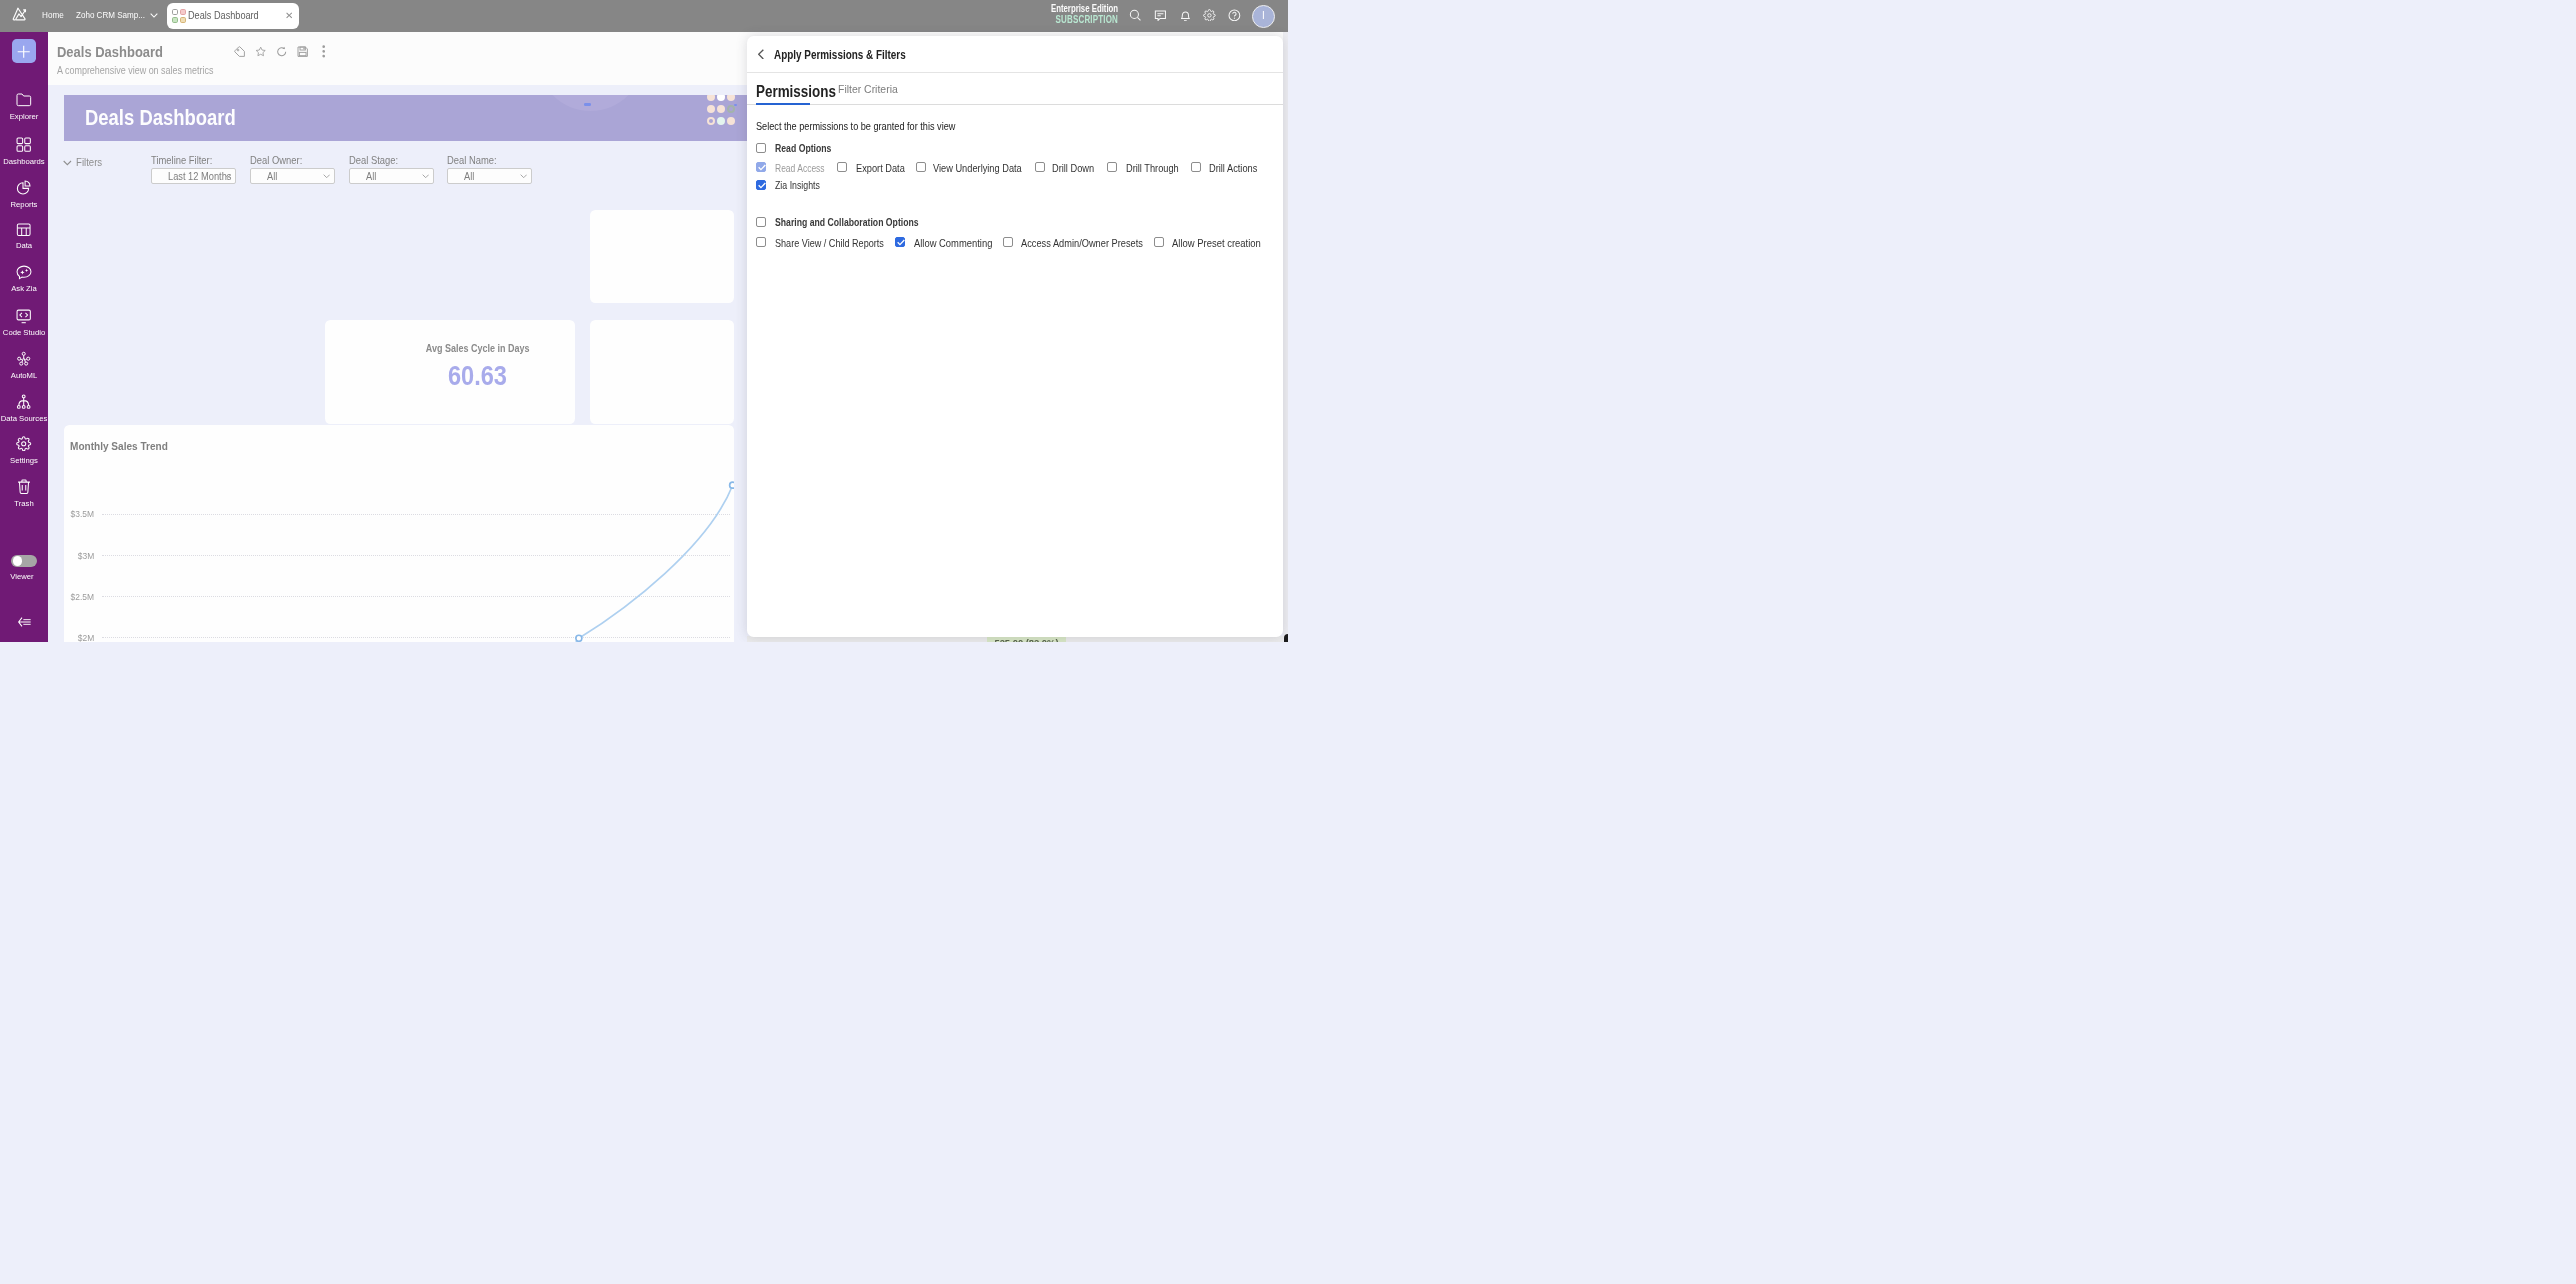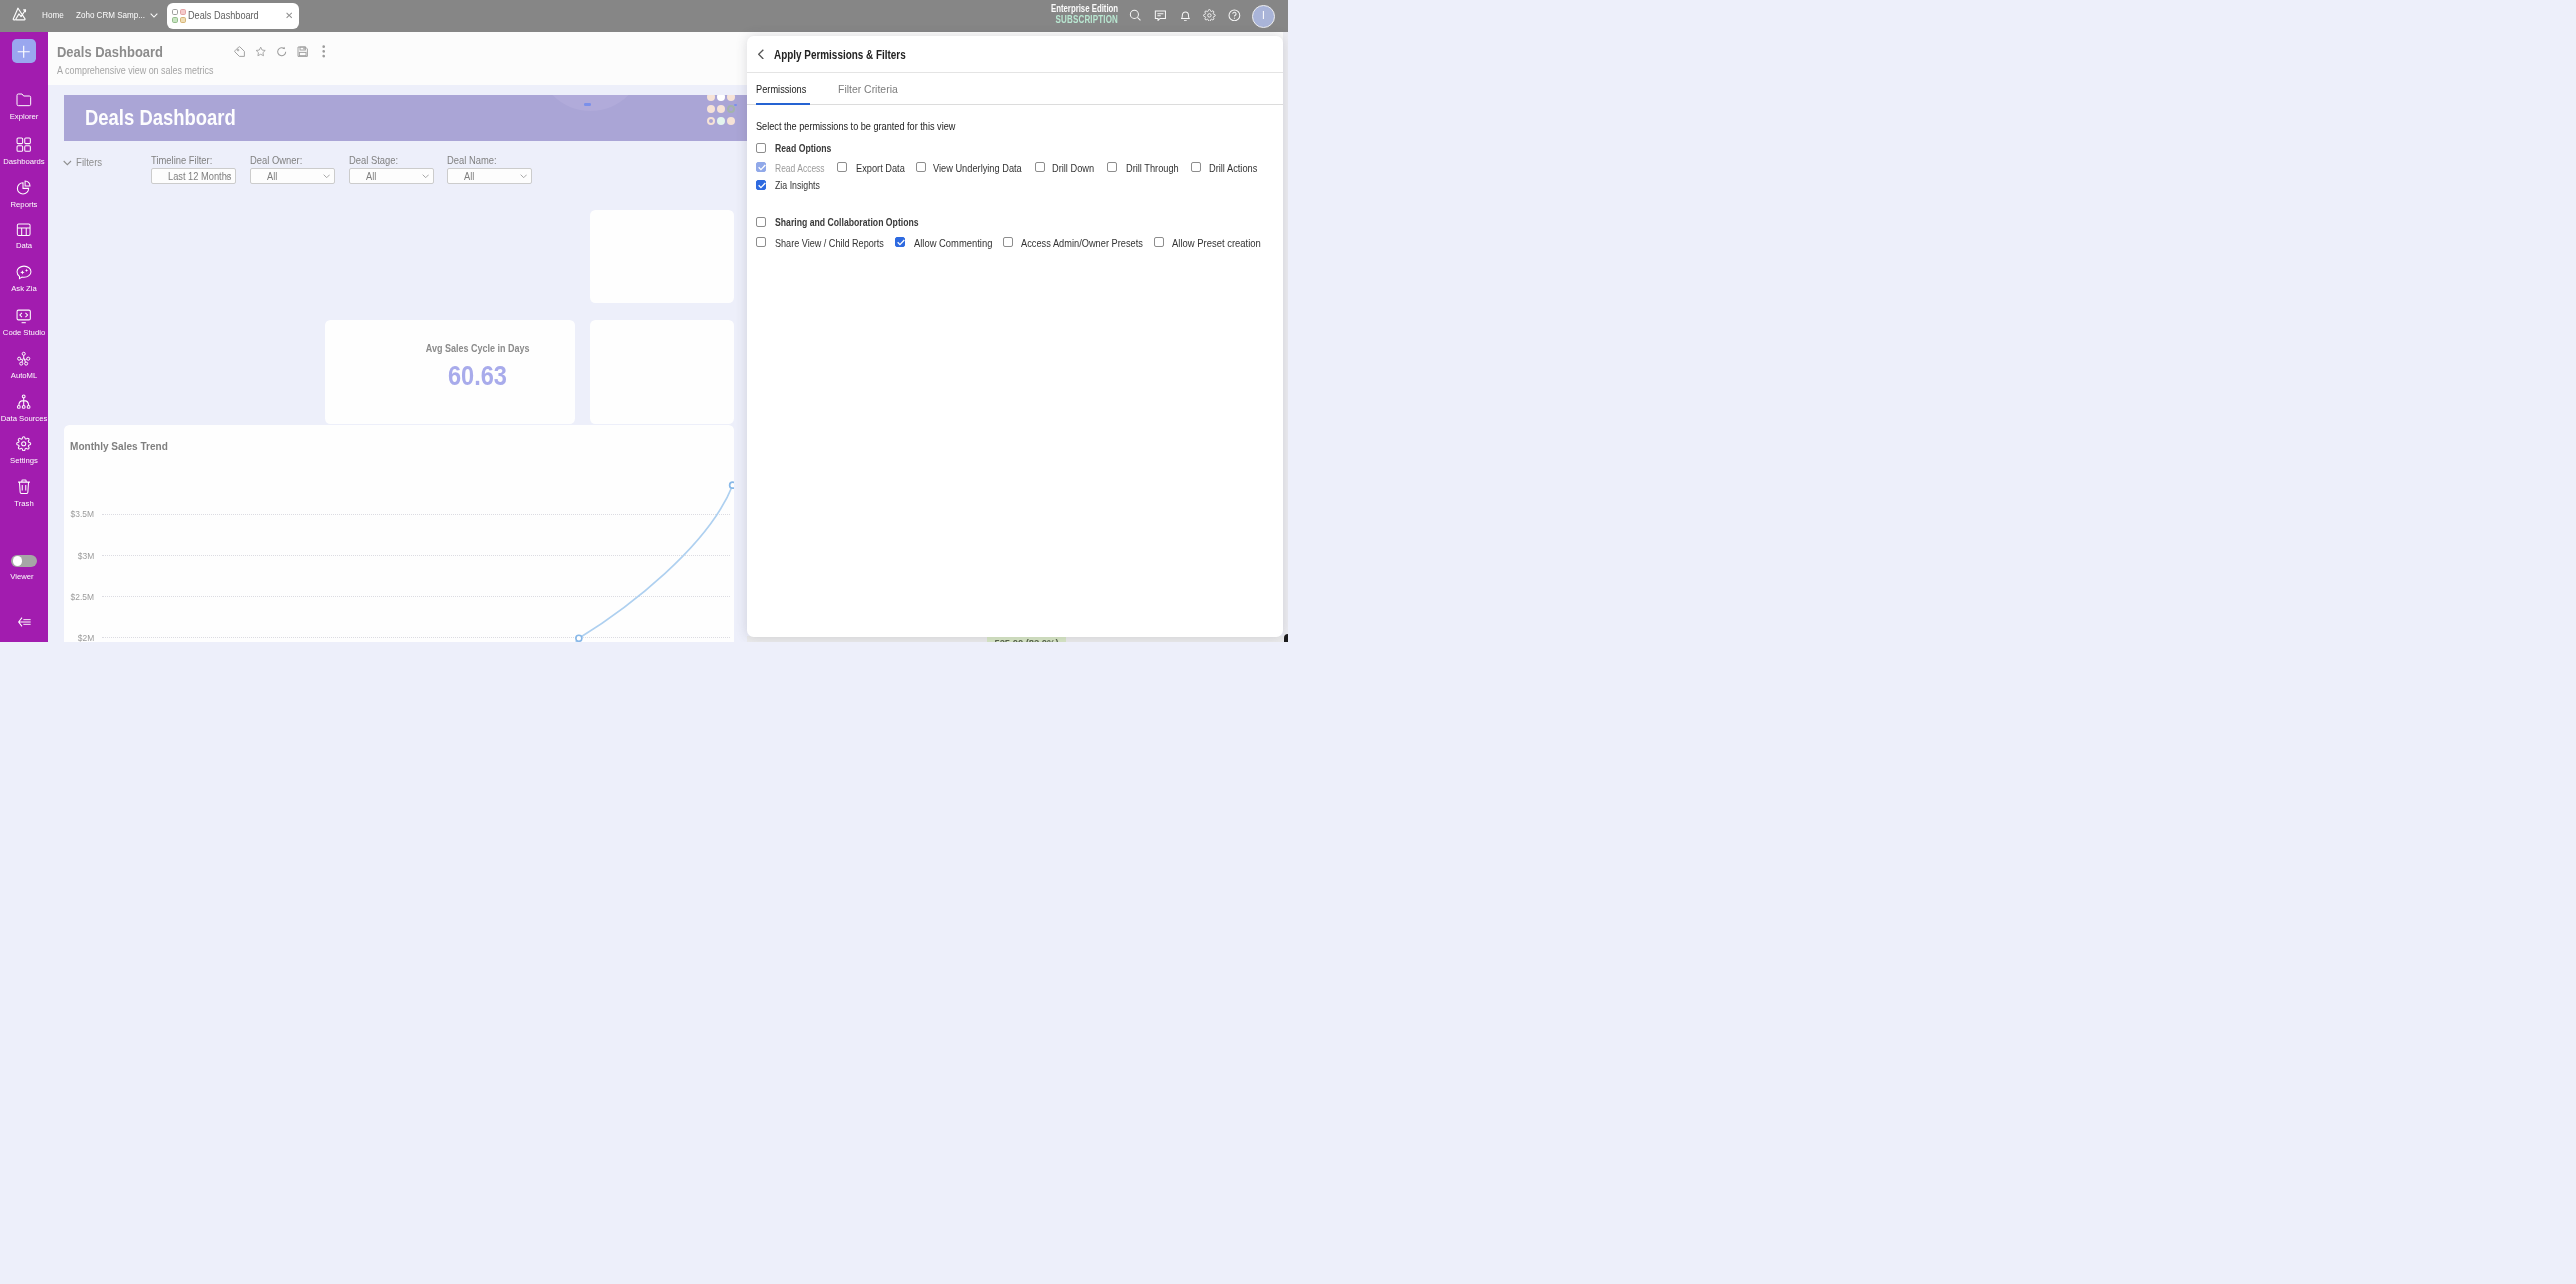--- a/index.html
+++ b/index.html
@@ -69,7 +69,7 @@
   #panel .ptitle { position:absolute; left:27px; top:10.7px; font-size:12.8px; font-weight:bold; color:#222; }
   #panel .pdivider { position:absolute; left:0; top:36px; width:536px; border-top:0.7px solid #e4e4e4; }
   #ptabs { position:absolute; left:0; top:36px; width:536px; height:33px; border-bottom:0.7px solid #dcdcdc; }
-  #ptabs .t1 { position:absolute; left:9.4px; top:11.4px; font-size:11px; font-weight:normal; color:#222;text-align:center; }
+  #ptabs .t1 { position:absolute; left:9.4px; top:11.4px; font-size:16px; font-weight:bold; color:#222;text-align:center; }
   #ptabs .t2 { position:absolute; left:91px; top:11.4px; font-size:10.7px; color:#7d7d7d; }
   #ptabs .underline { position:absolute; left:9.4px; top:31px; width:54px; height:2px; background:#2563d2; }
   #panel .pdesc { position:absolute; left:9.4px; top:85px; font-size:10px; color:#222; }

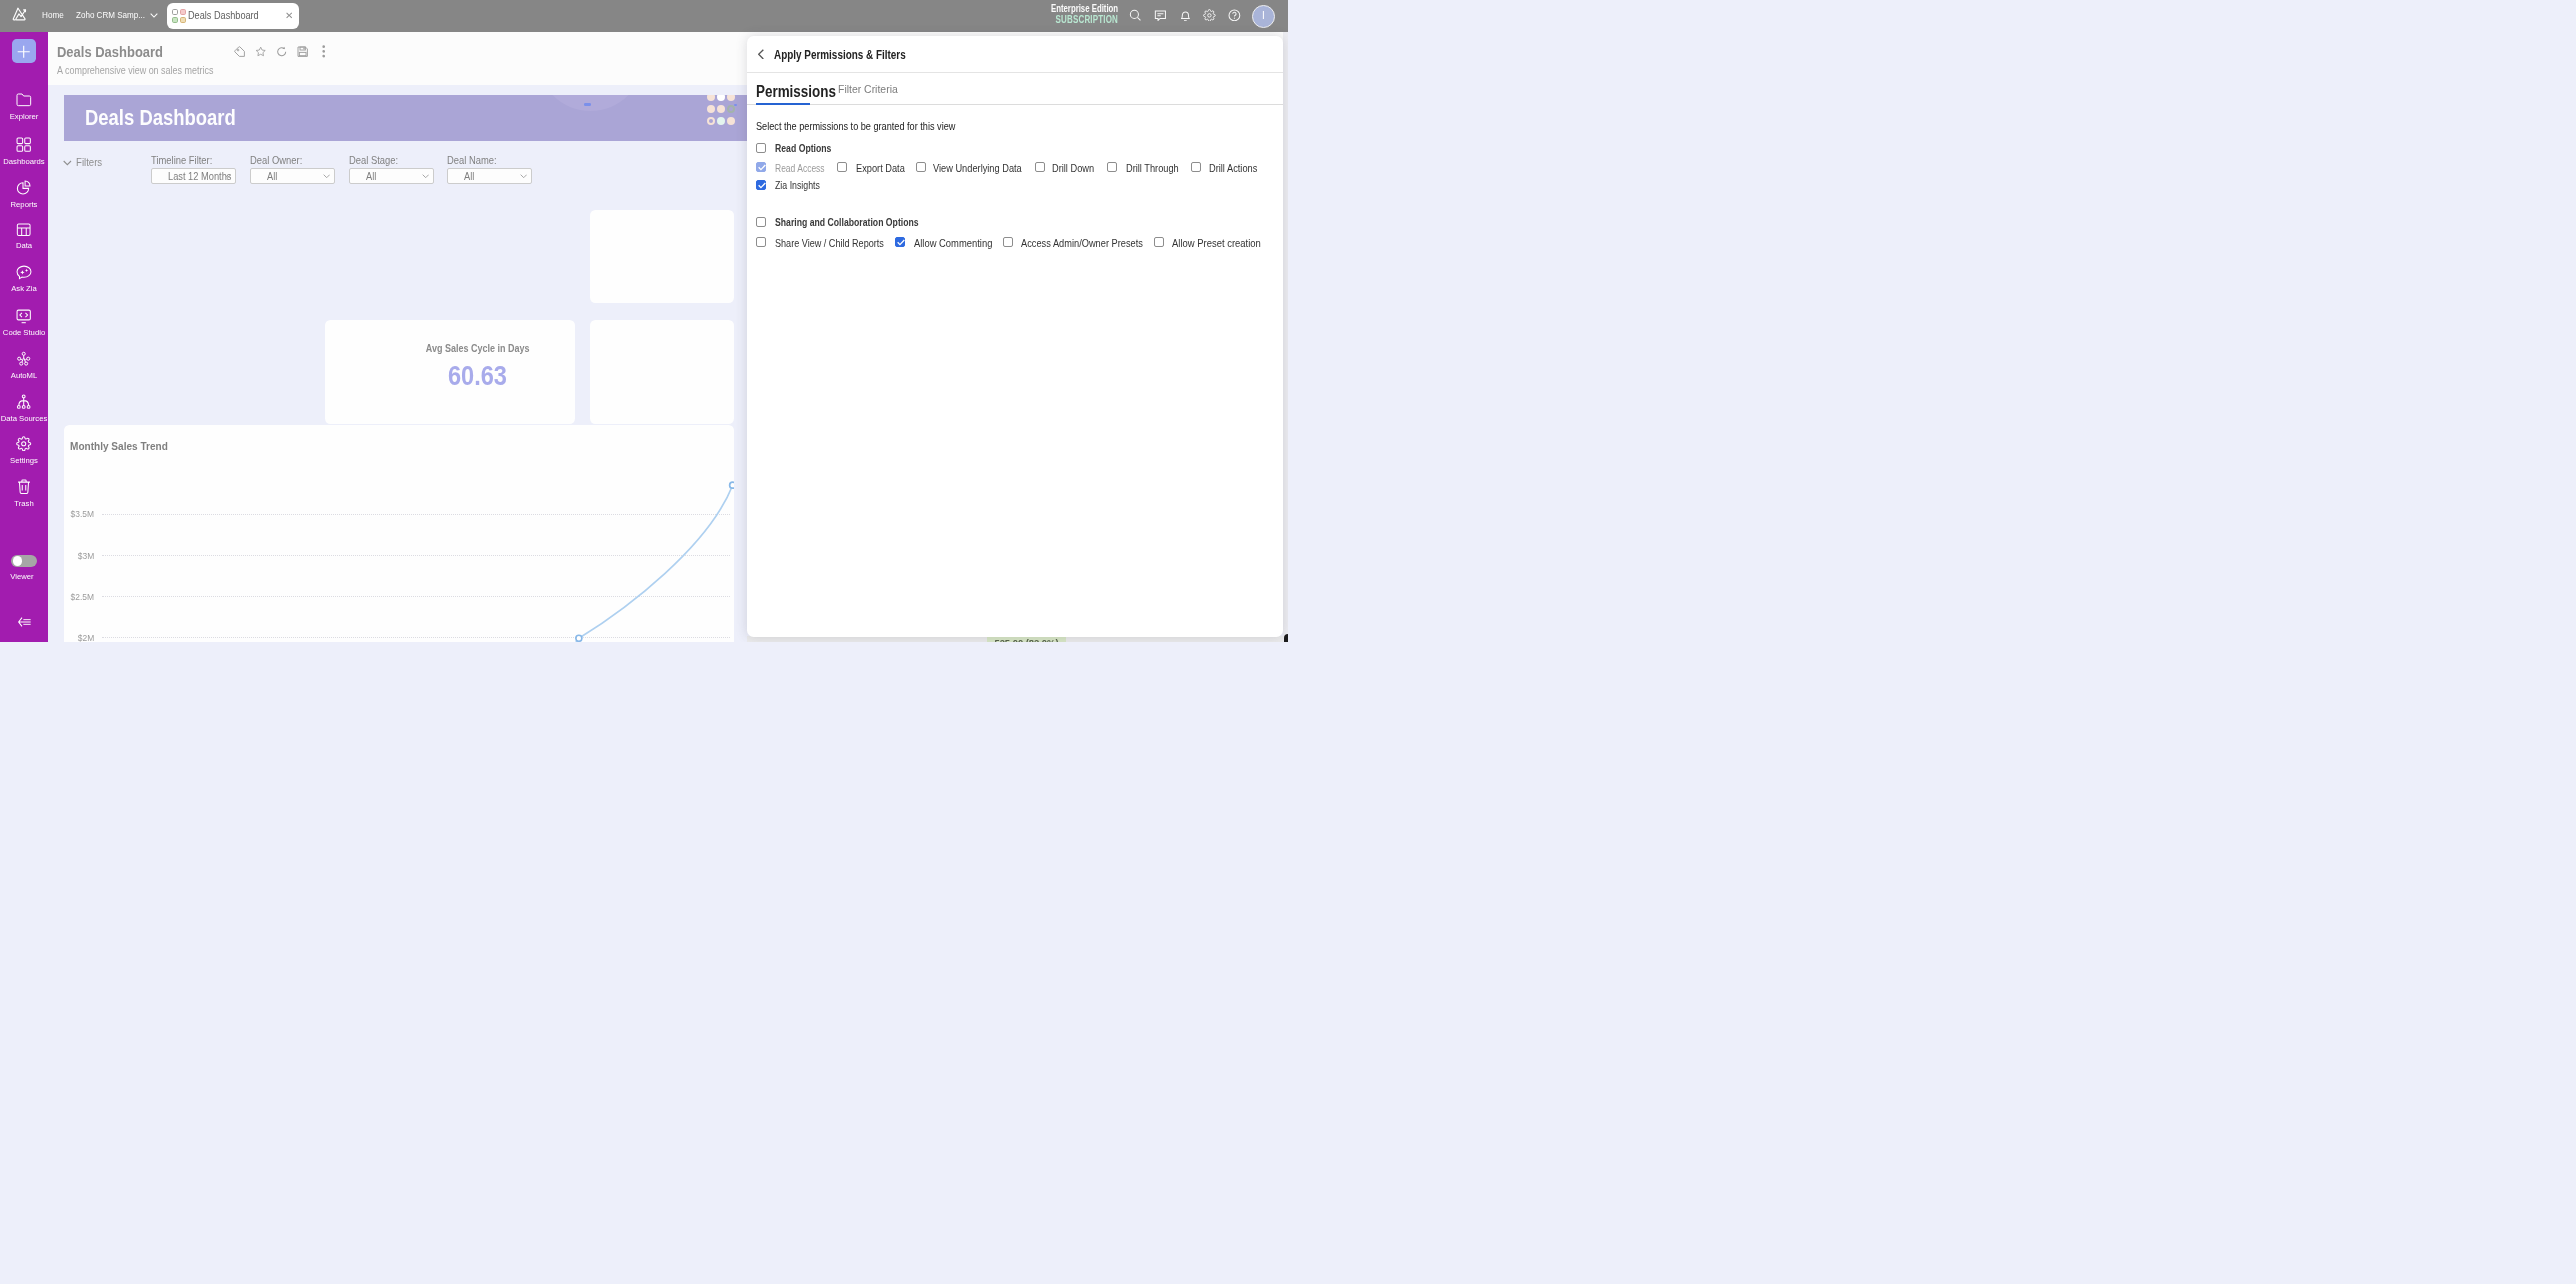--- a/index.html
+++ b/index.html
@@ -22,7 +22,7 @@
   .tico { position:absolute; top:8.7px; }
 
   
-  #sidebar { position:absolute; left:0; top:32px; width:48px; height:611px; background:#a21caf; z-index:4; }
+  #sidebar { position:absolute; left:0; top:32px; width:48px; height:611px; background:#701a75; z-index:4; }
   #plusbtn { position:absolute; left:12px; top:7.4px; width:24px; height:24px; background:#9aa7ef; border-radius:4.7px; }
   .sitem { position:absolute; left:0; width:48px; text-align:center; color:#fdfdfd; }
   .sitem .lbl { font-size:7.7px; margin-top:4.7px; color:#fdfdfd; white-space:nowrap; }

